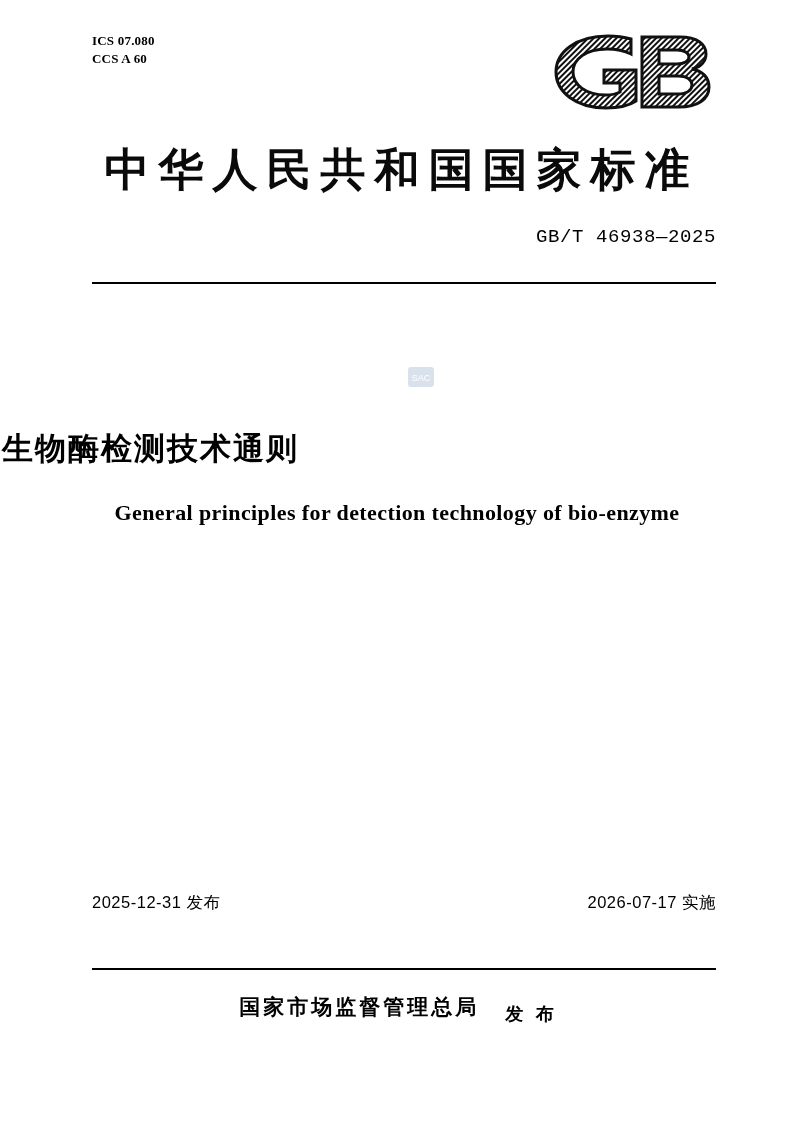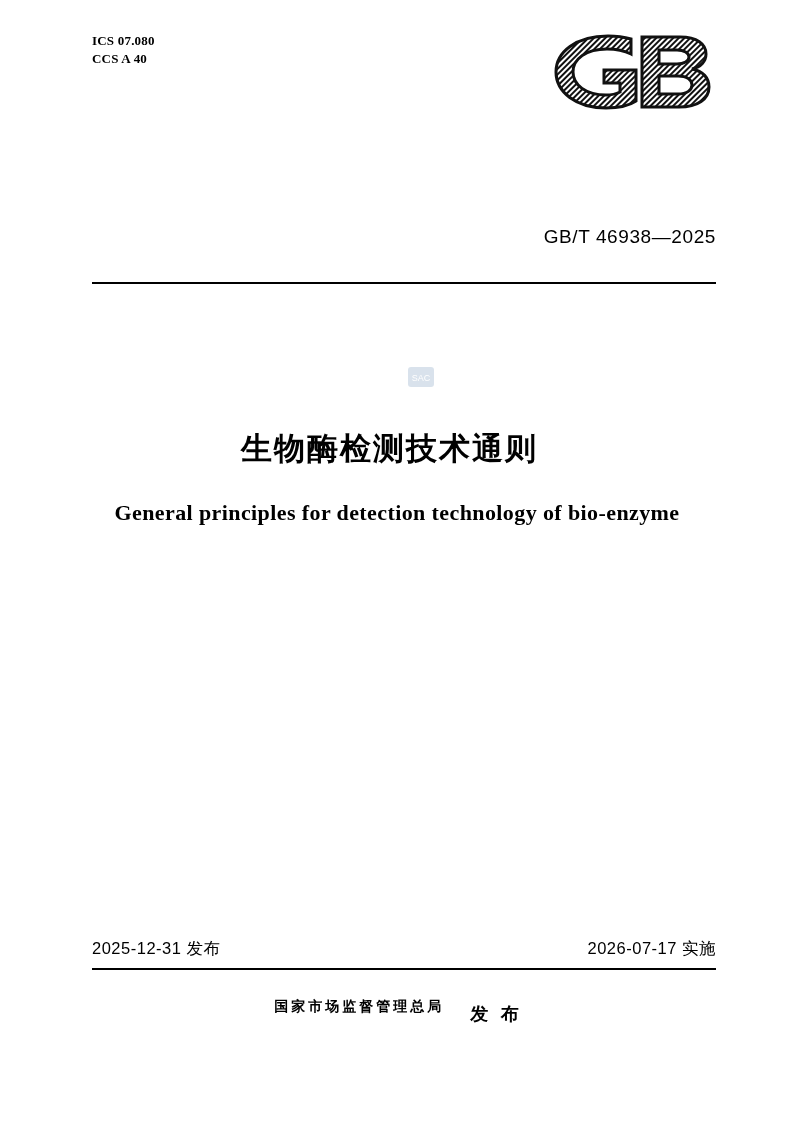--- a/index.html
+++ b/index.html
@@ -177,7 +177,7 @@
 
   <div class="ics-block">
     <div>ICS 07.080</div>
-    <div>CCS A 40</div>
+    <div>CCS A 60</div>
   </div>
 
   <div class="gb-logo">

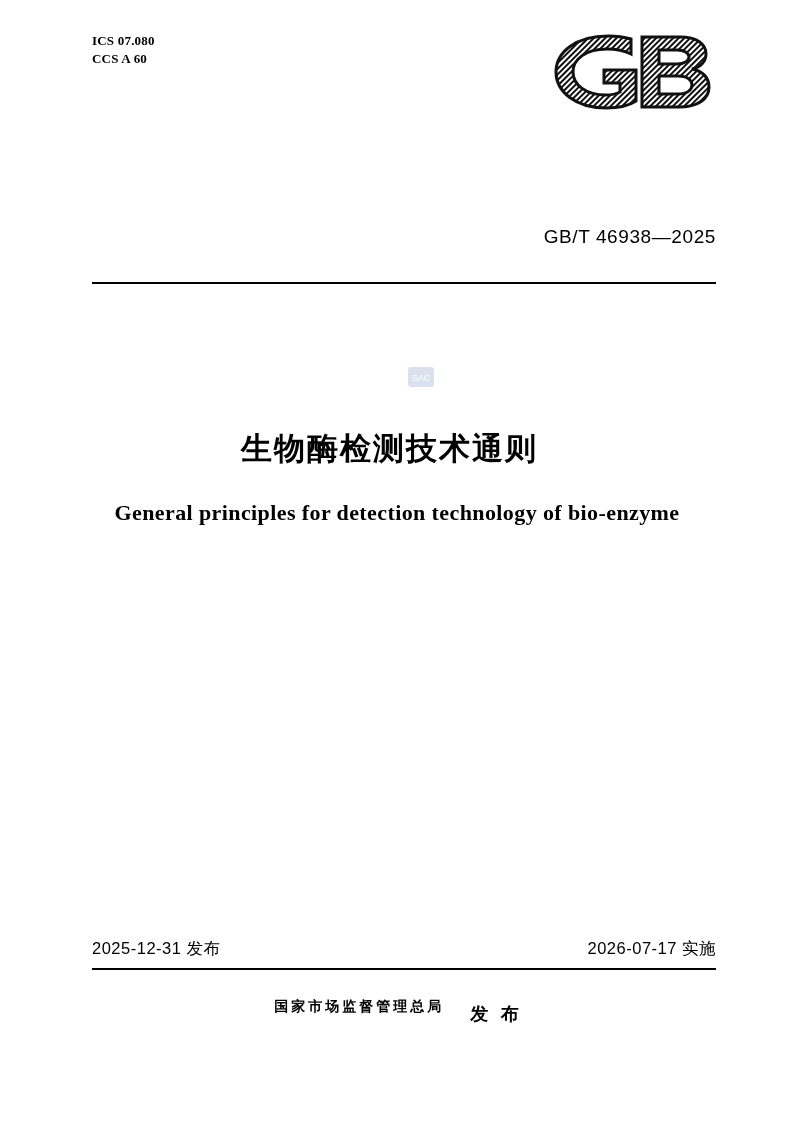--- a/index.html
+++ b/index.html
@@ -201,6 +201,7 @@
     </svg>
   </div>
 
+  <div class="main-title">中华人民共和国国家标准</div>
 
   <div class="std-number">GB/T 46938—2025</div>
 

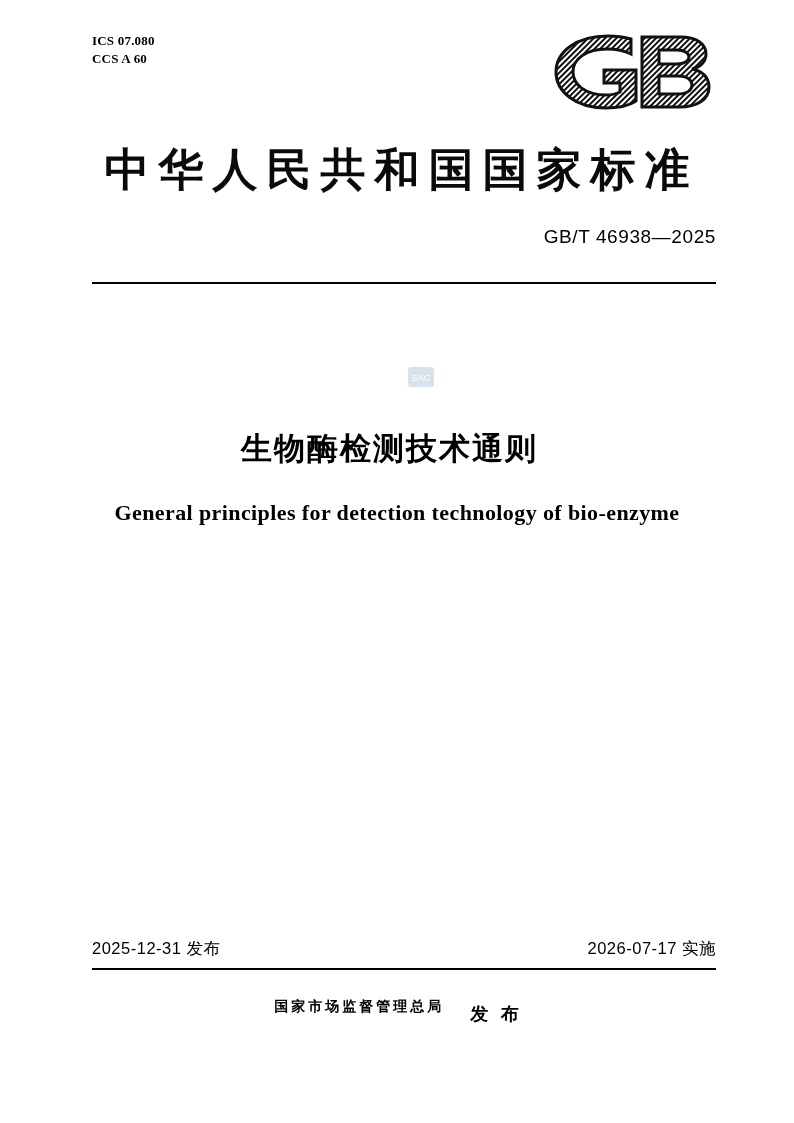--- a/index.html
+++ b/index.html
@@ -63,7 +63,7 @@
     position: absolute;
     right: 78px;
     top: 226px;
-    font-family: Liberation Sans, sans-serif;
+    font-family: Liberation Mono, monospace;
     font-size: 19px;
     letter-spacing: 0.6px;
     font-weight: 500;

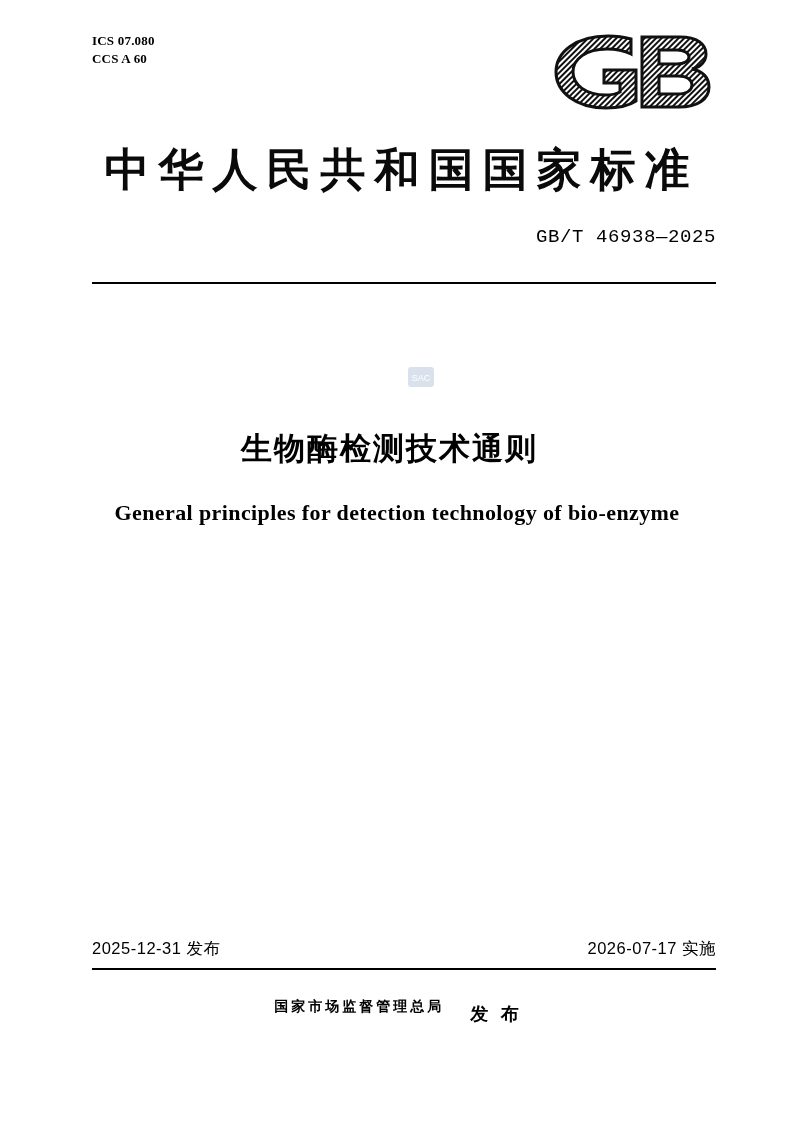--- a/index.html
+++ b/index.html
@@ -97,7 +97,6 @@
     left: 0;
     right: 17px;
     top: 428px;
-    text-align: center;
     font-family: "Liberation Serif", serif;
     font-weight: bold;
     font-size: 31px;

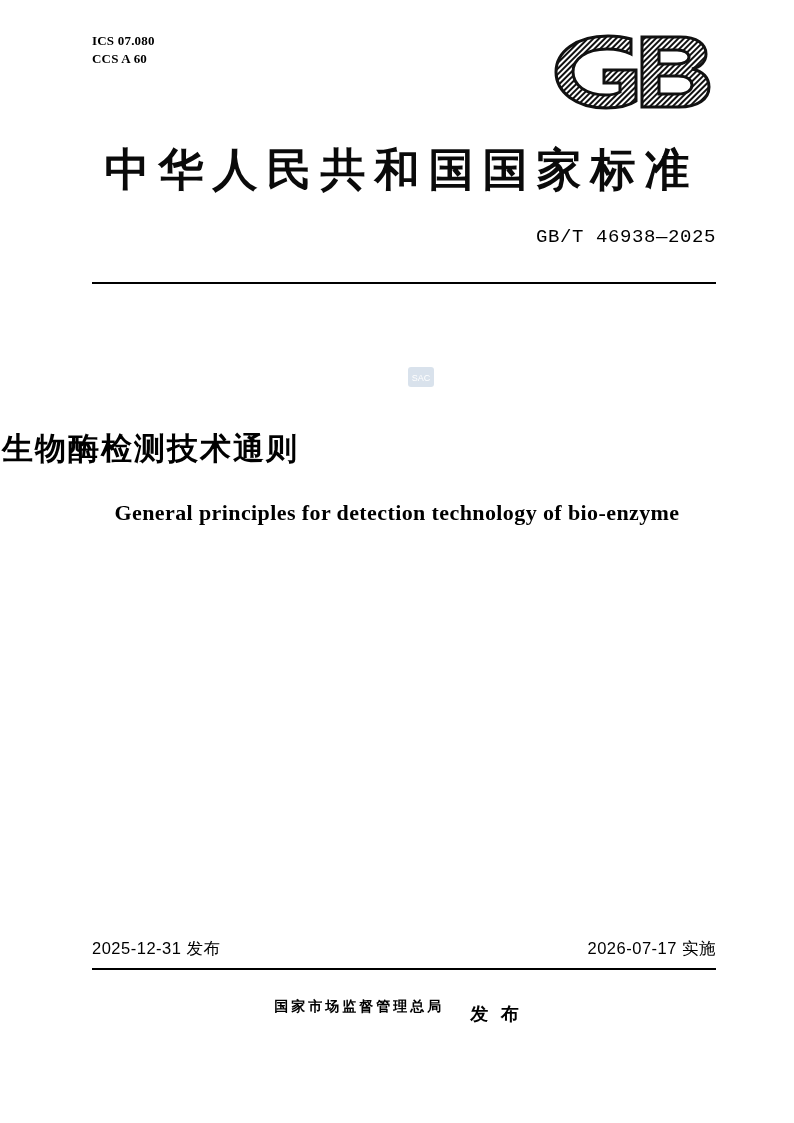--- a/index.html
+++ b/index.html
@@ -121,7 +121,7 @@
     position: absolute;
     left: 92px;
     right: 78px;
-    top: 938px;
+    top: 892px;
     display: flex;
     justify-content: space-between;
     align-items: flex-end;

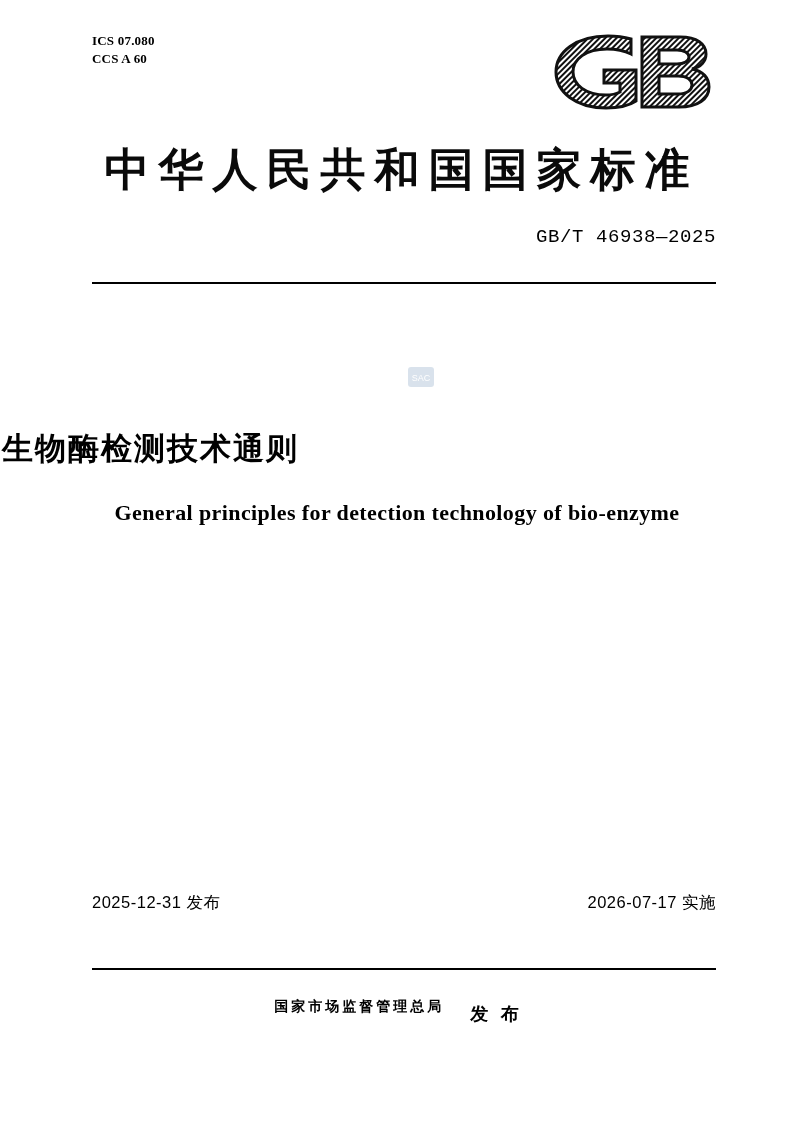--- a/index.html
+++ b/index.html
@@ -153,7 +153,7 @@
   .issuer-names {
     font-family: "Liberation Serif", serif;
     font-weight: bold;
-    font-size: 14px;
+    font-size: 21px;
     line-height: 1.45;
     letter-spacing: 3px;
     text-align: right;

